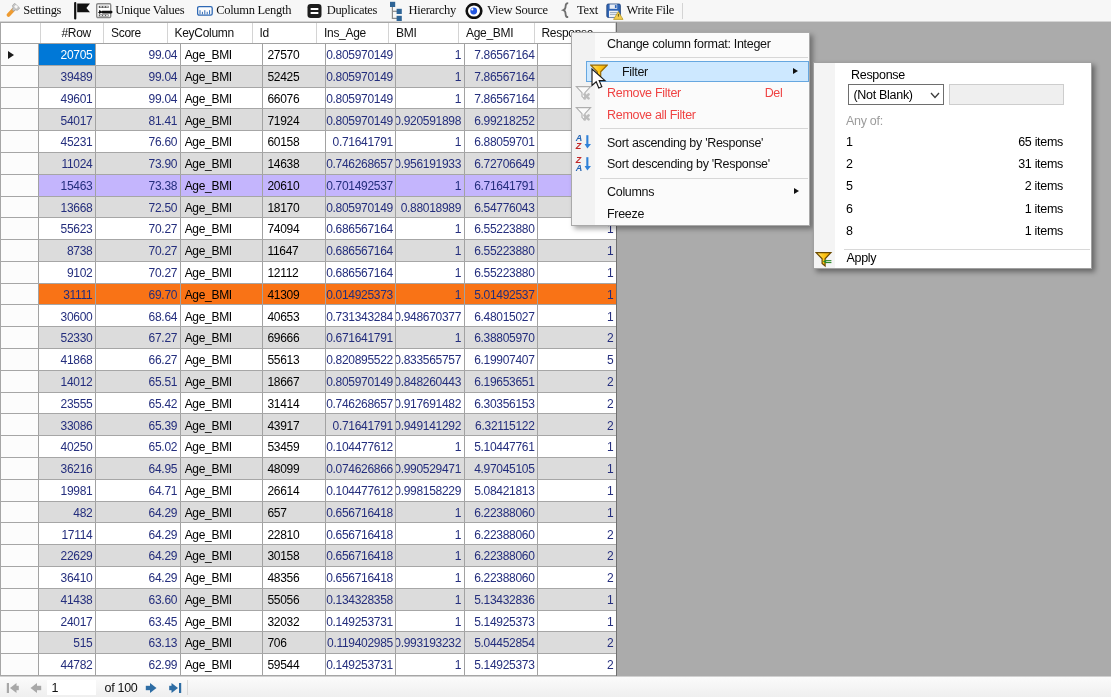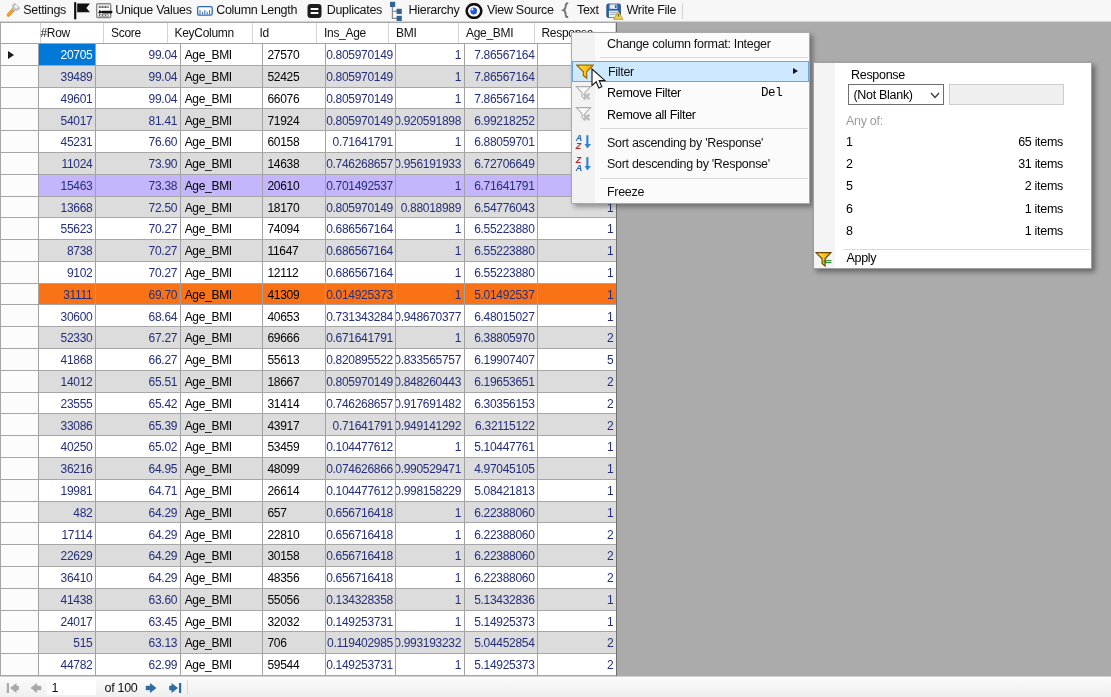--- a/index.html
+++ b/index.html
@@ -6,7 +6,7 @@
 #toolbar { position:absolute; left:0; top:0; width:1111px; height:22px; background:#f7f7f7;
   border-bottom:1px solid #d4d4d4; }
 .tbi { position:absolute; }
-.tbl { position:absolute; top:2.5px; font-size:12.5px; color:#111; }
+.tbl { position:absolute; top:2.5px; font-size:12.5px; color:#111;font-family:Liberation Serif, serif; }
 #grid { position:absolute; left:0; top:22px; width:617px; height:654px; background:#fff;
   border-top:1px solid #a6a6a6; border-left:1px solid #a6a6a6; border-right:1.5px solid #6f6f6f; overflow:hidden; }
 #hdr { position:absolute; left:0; top:0; width:616px; height:21px; background:#fff;

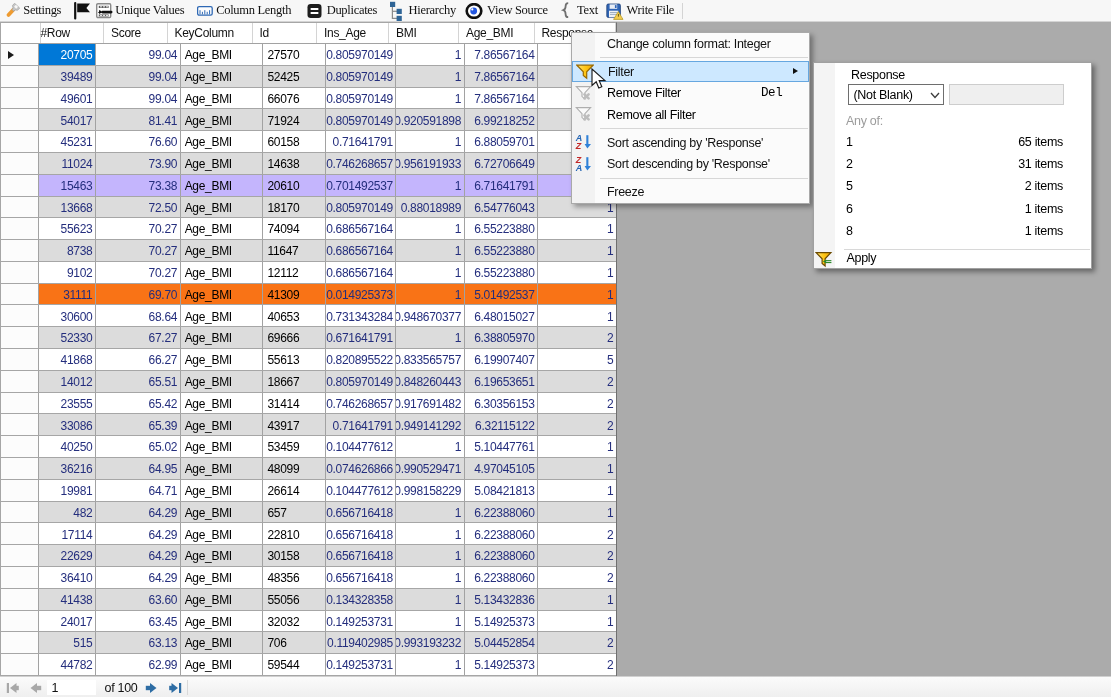--- a/index.html
+++ b/index.html
@@ -145,7 +145,7 @@
 <div id="grid">
   <div id="hdr">
       <div class="h" style="width:39.5px;padding-left:7px"></div>
-      <div class="h" style="width:63.5px;padding-left:0">#Row</div>
+      <div class="h" style="width:63.5px;padding-left:21px">#Row</div>
       <div class="h" style="width:63.5px;padding-left:7px">Score</div>
       <div class="h" style="width:85px;padding-left:7px">KeyColumn</div>
       <div class="h" style="width:64.5px;padding-left:7px">Id</div>

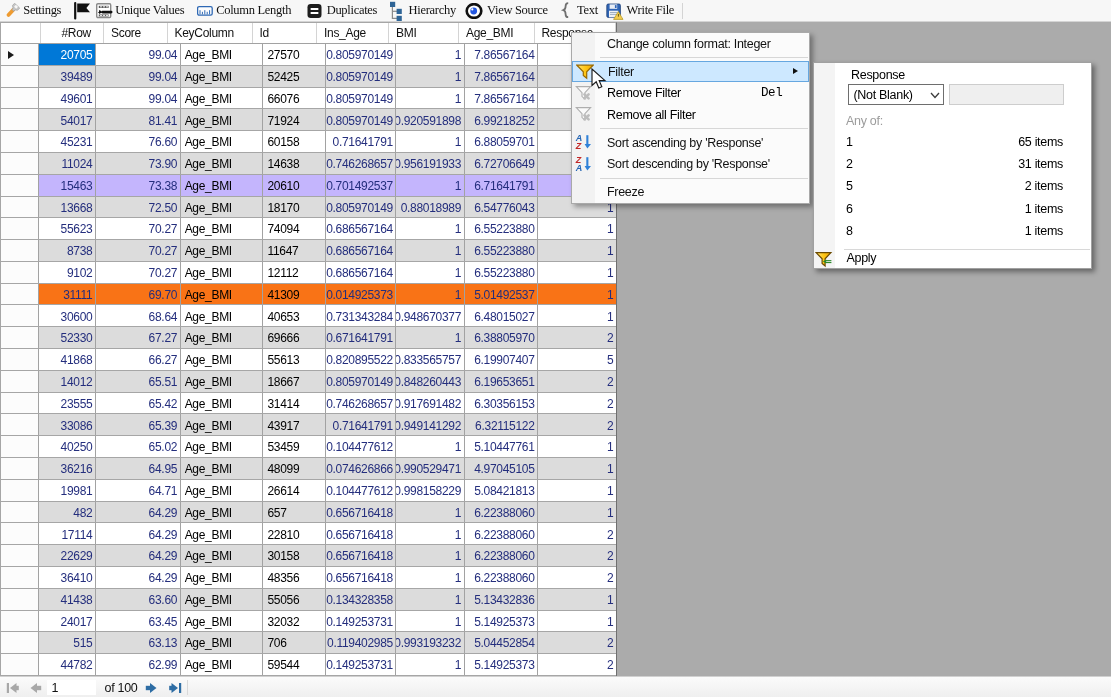--- a/index.html
+++ b/index.html
@@ -36,7 +36,7 @@
 .mi.dis .mtxt, .mdel { color:#000000; }
 .mdel { position:absolute; right:26px; top:50%; transform:translateY(-50%); font-size:12.5px;font-family:Liberation Mono, monospace; }
 .mico { position:absolute; left:3px; top:50%; margin-top:-8.5px; width:19px; height:17px; }
-.mi.hi { background:#cde8ff; border:1px solid #66a7e0; }
+.mi.hi { background:#cde8ff; border:1px solid #66a7e0;margin-left:14px; }
 .marr { position:absolute; right:9.5px; top:50%; margin-top:-3.5px; width:0; height:0;
   border-left:5px solid #111; border-top:3.5px solid transparent; border-bottom:3.5px solid transparent; }
 .msep { height:6px; position:relative; }

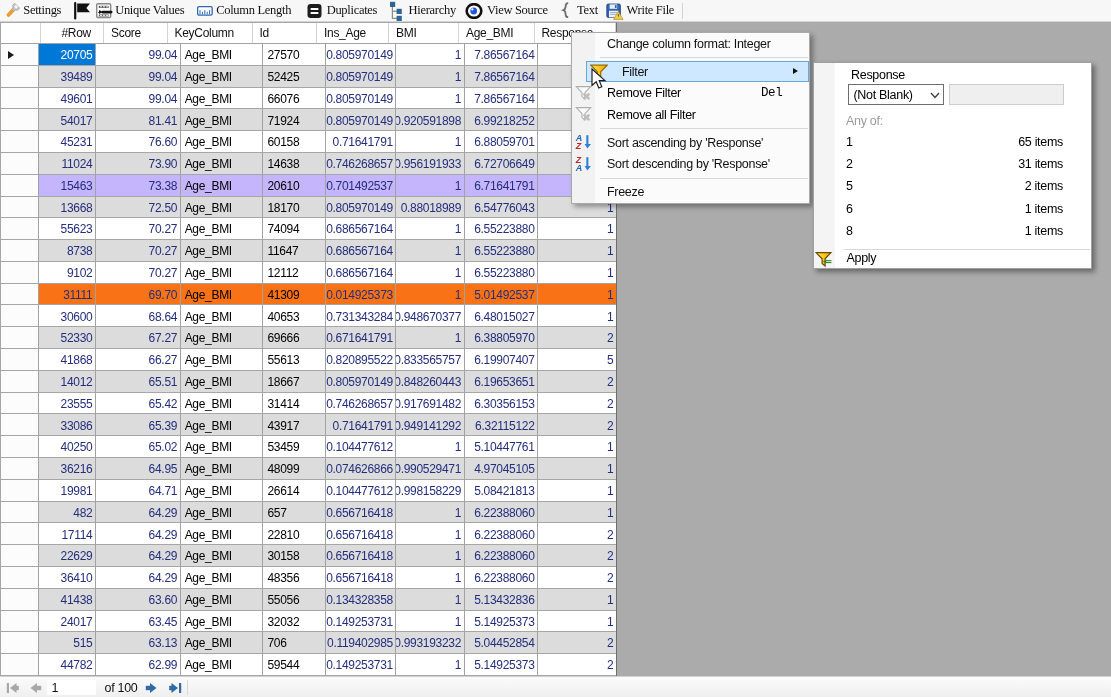--- a/index.html
+++ b/index.html
@@ -33,7 +33,7 @@
 #menu .gut { position:absolute; left:0; top:0; bottom:0; width:23px; background:#f2f2f2; }
 .mi { position:relative; height:21.7px; display:flex; align-items:center; }
 .mtxt { position:absolute; left:35px; top:50%; transform:translateY(-50%); font-size:12.5px; color:#111; white-space:pre; }
-.mi.dis .mtxt, .mdel { color:#000000; }
+.mi.dis .mtxt, .mdel { color:#ef4444; }
 .mdel { position:absolute; right:26px; top:50%; transform:translateY(-50%); font-size:12.5px;font-family:Liberation Mono, monospace; }
 .mico { position:absolute; left:3px; top:50%; margin-top:-8.5px; width:19px; height:17px; }
 .mi.hi { background:#cde8ff; border:1px solid #66a7e0;margin-left:14px; }

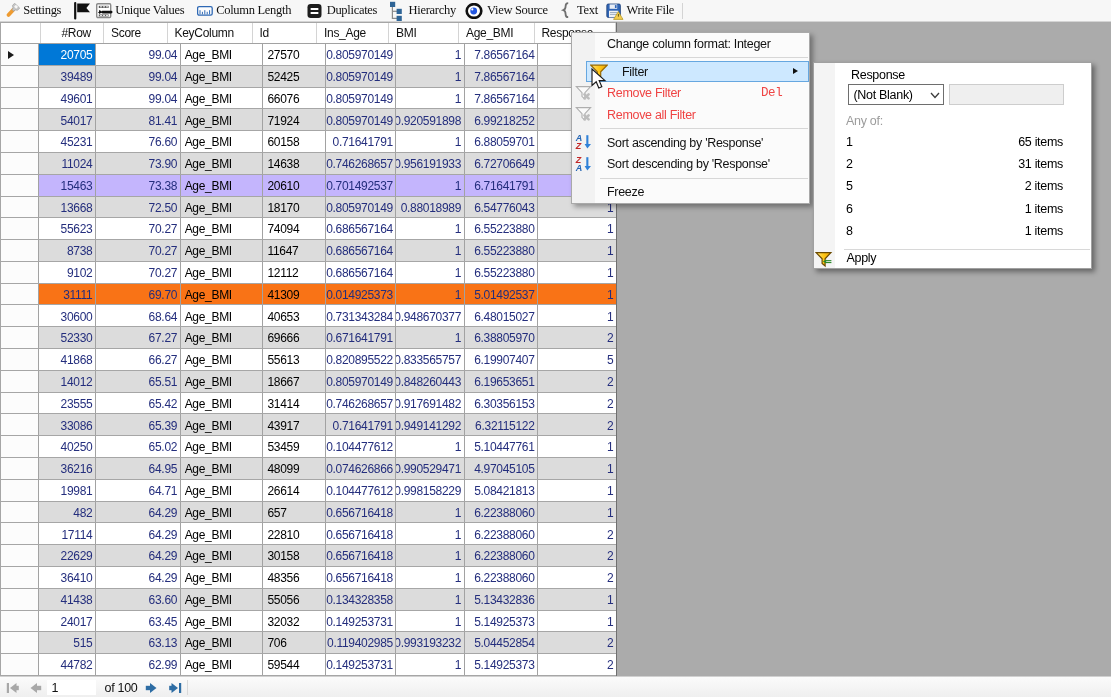--- a/index.html
+++ b/index.html
@@ -34,7 +34,7 @@
 .mi { position:relative; height:21.7px; display:flex; align-items:center; }
 .mtxt { position:absolute; left:35px; top:50%; transform:translateY(-50%); font-size:12.5px; color:#111; white-space:pre; }
 .mi.dis .mtxt, .mdel { color:#ef4444; }
-.mdel { position:absolute; right:26px; top:50%; transform:translateY(-50%); font-size:12.5px;font-family:Liberation Mono, monospace; }
+.mdel { position:absolute; right:26px; top:50%; transform:translateY(-50%); font-size:12.5px; }
 .mico { position:absolute; left:3px; top:50%; margin-top:-8.5px; width:19px; height:17px; }
 .mi.hi { background:#cde8ff; border:1px solid #66a7e0;margin-left:14px; }
 .marr { position:absolute; right:9.5px; top:50%; margin-top:-3.5px; width:0; height:0;

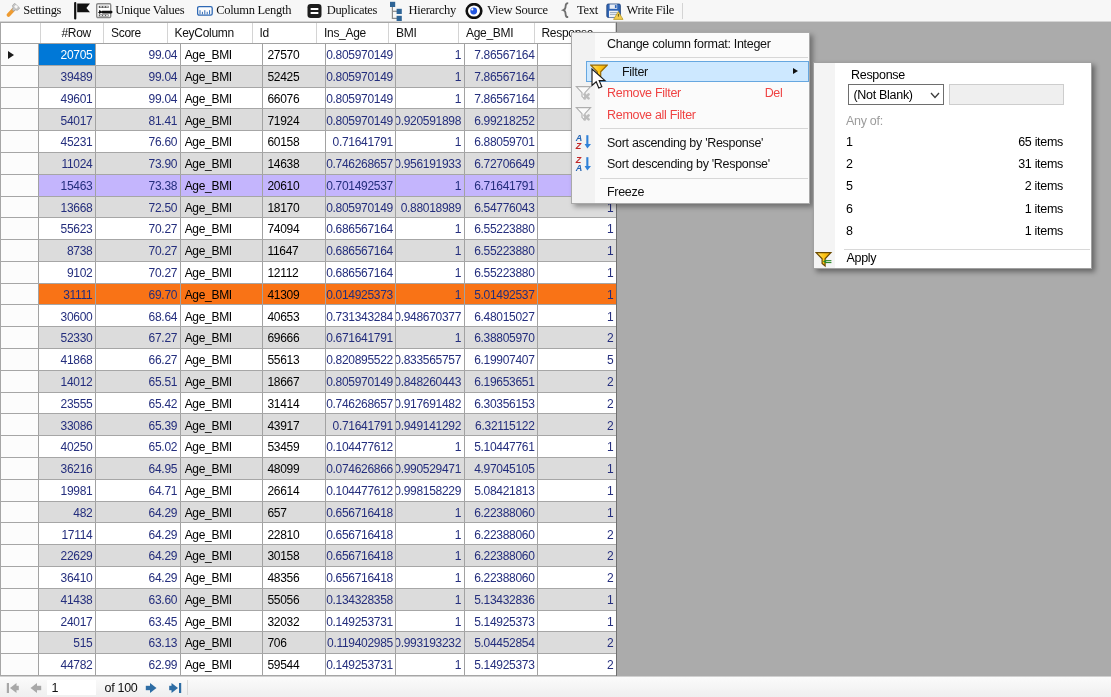--- a/index.html
+++ b/index.html
@@ -538,6 +538,10 @@
     </div>
 <div class="msep"></div>
 <div class="mi">
+      <span class="mtxt">Columns</span>
+      <span class="marr"></span>
+    </div>
+<div class="mi">
       <span class="mtxt">Freeze</span>
     </div>
 </div>

